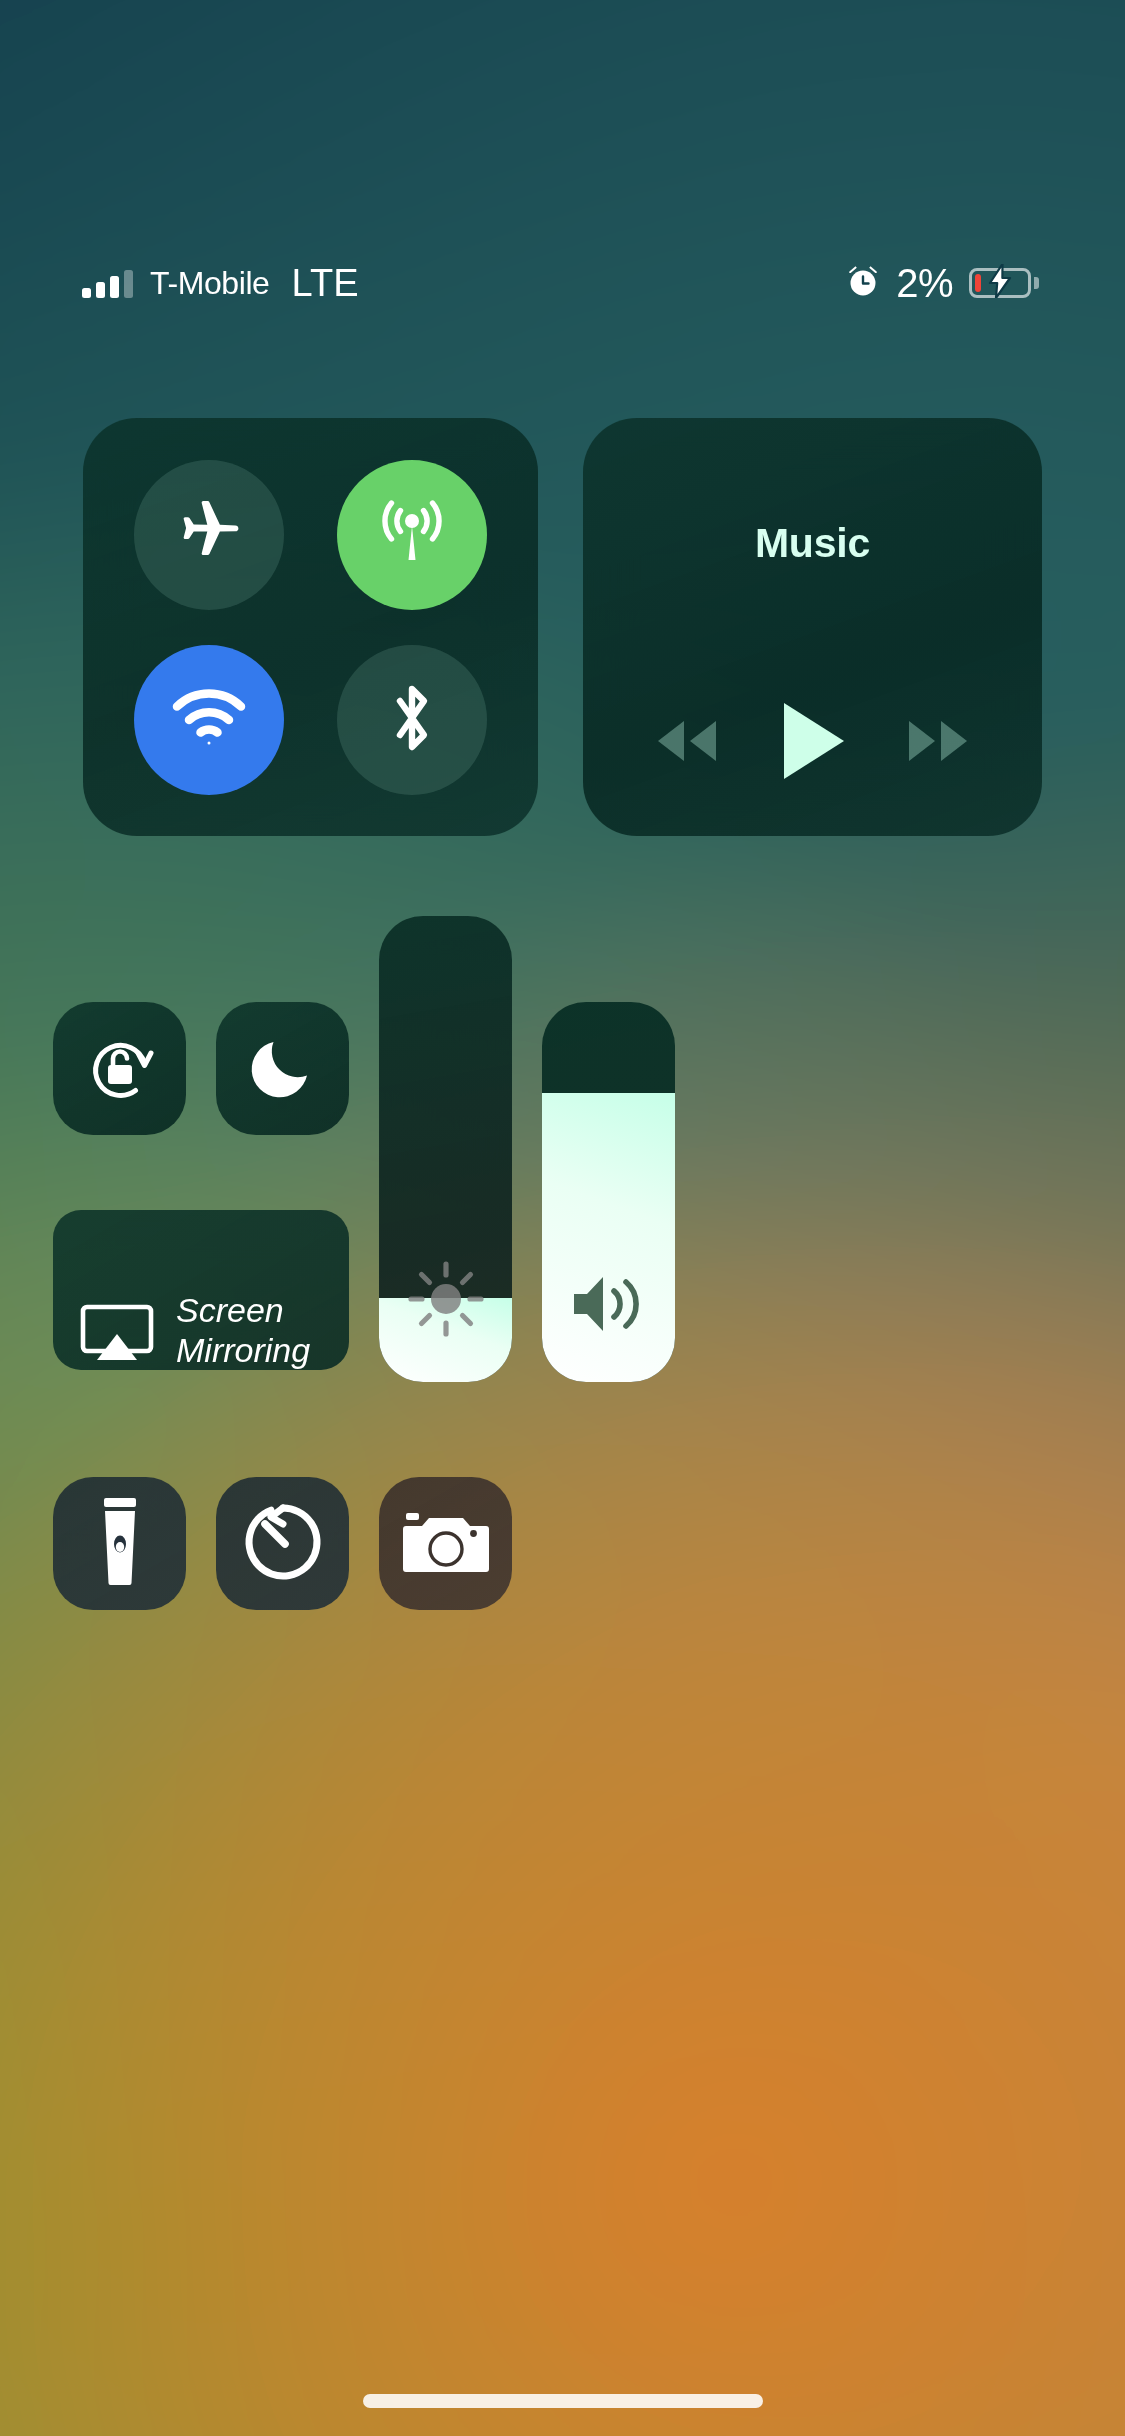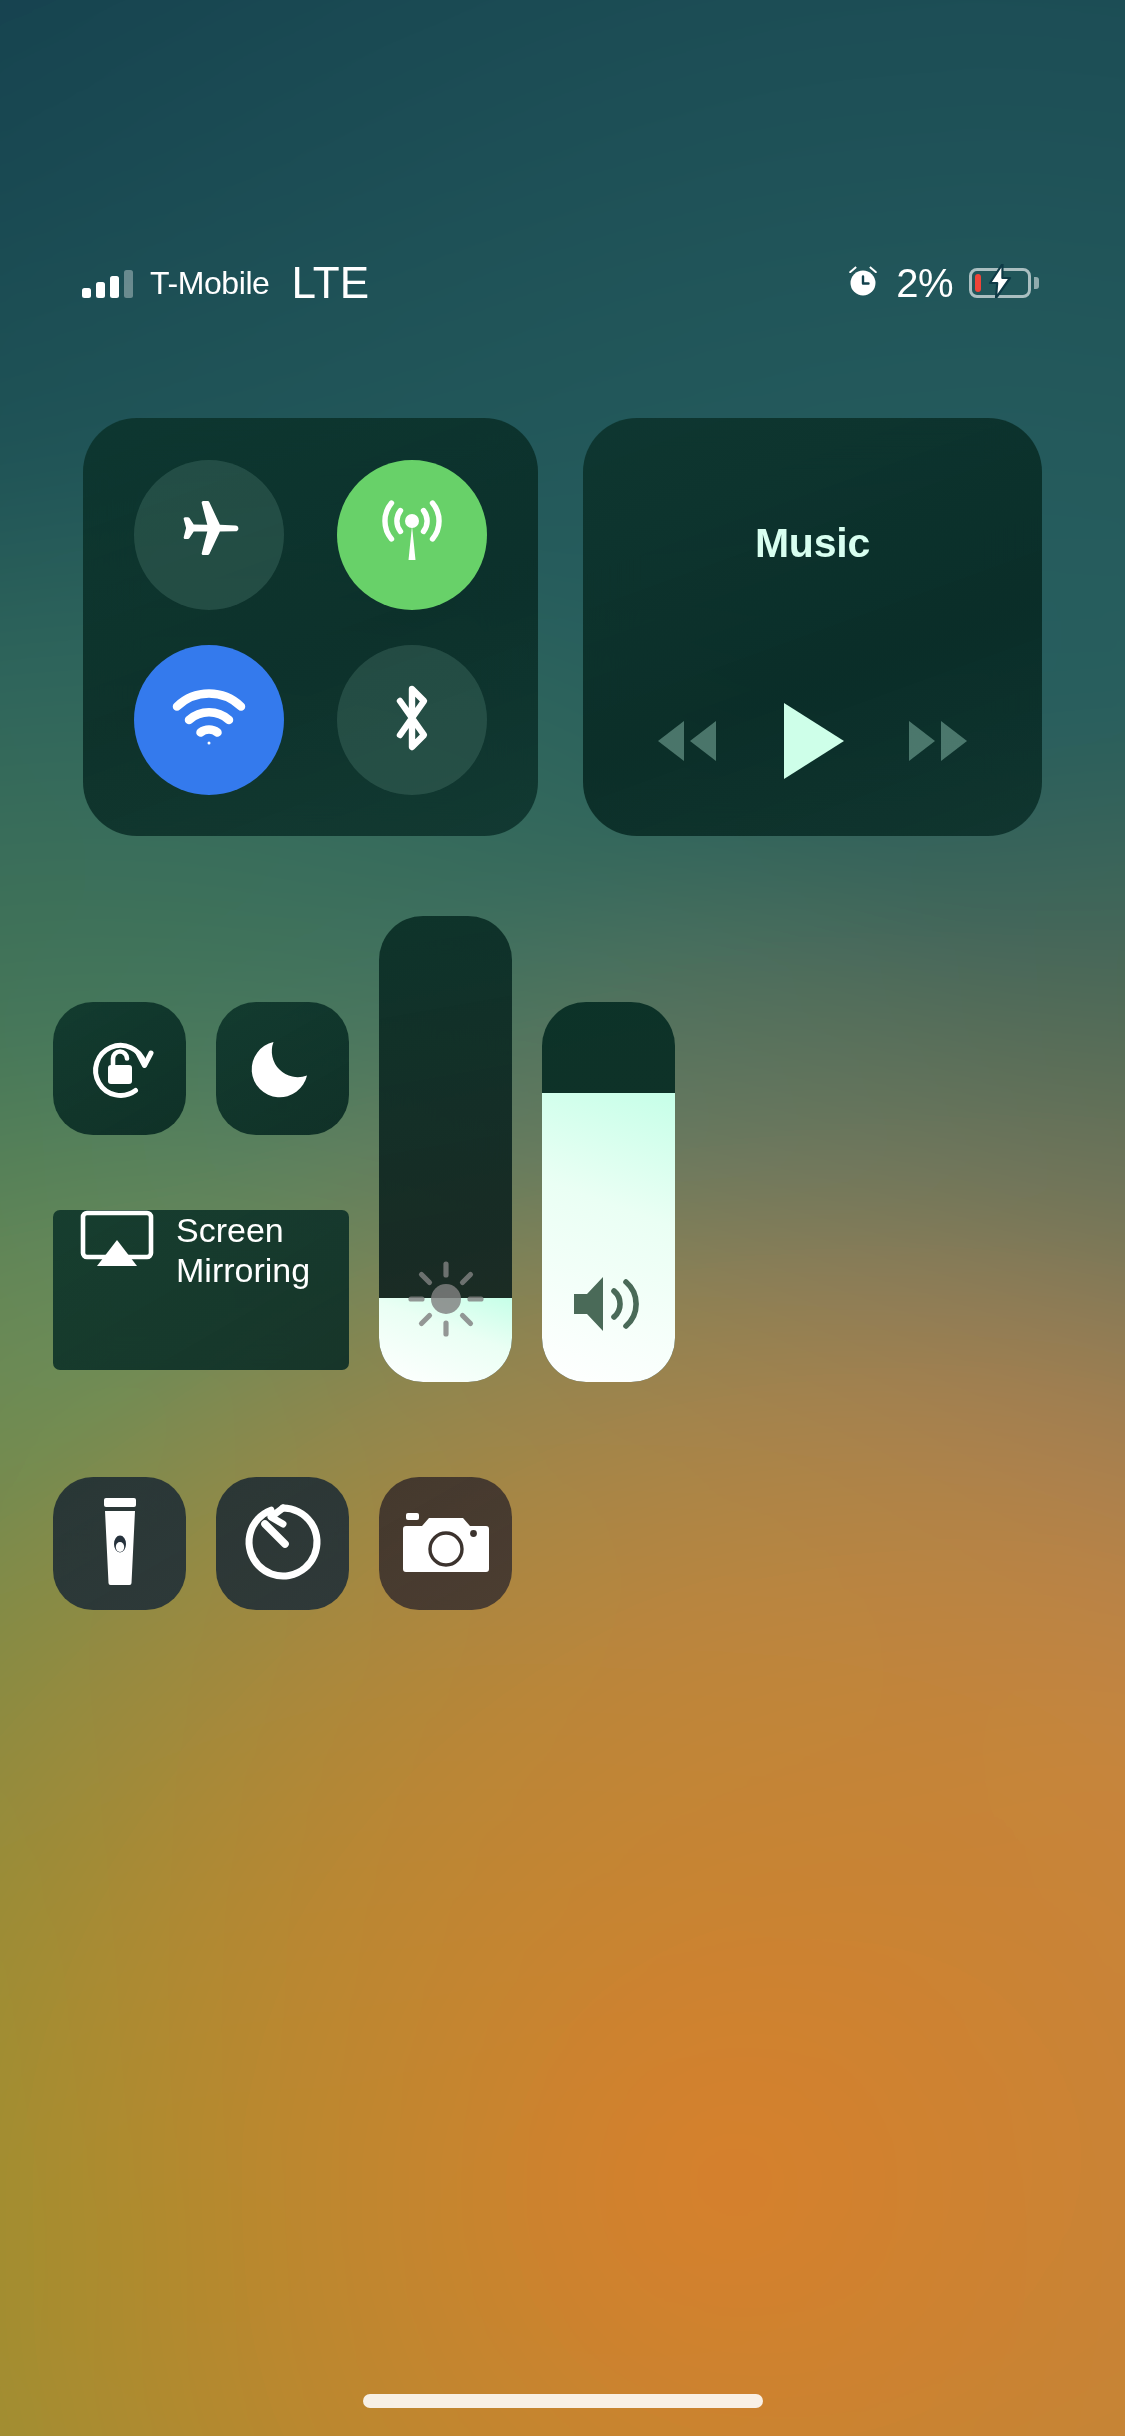--- a/index.html
+++ b/index.html
@@ -92,7 +92,7 @@
     font-weight: 400;
   }
   .radio-type {
-    font-size: 44px;
+    font-size: 38px;
     margin-left: 22px;
     letter-spacing: 0.1px;
     font-weight: 400;

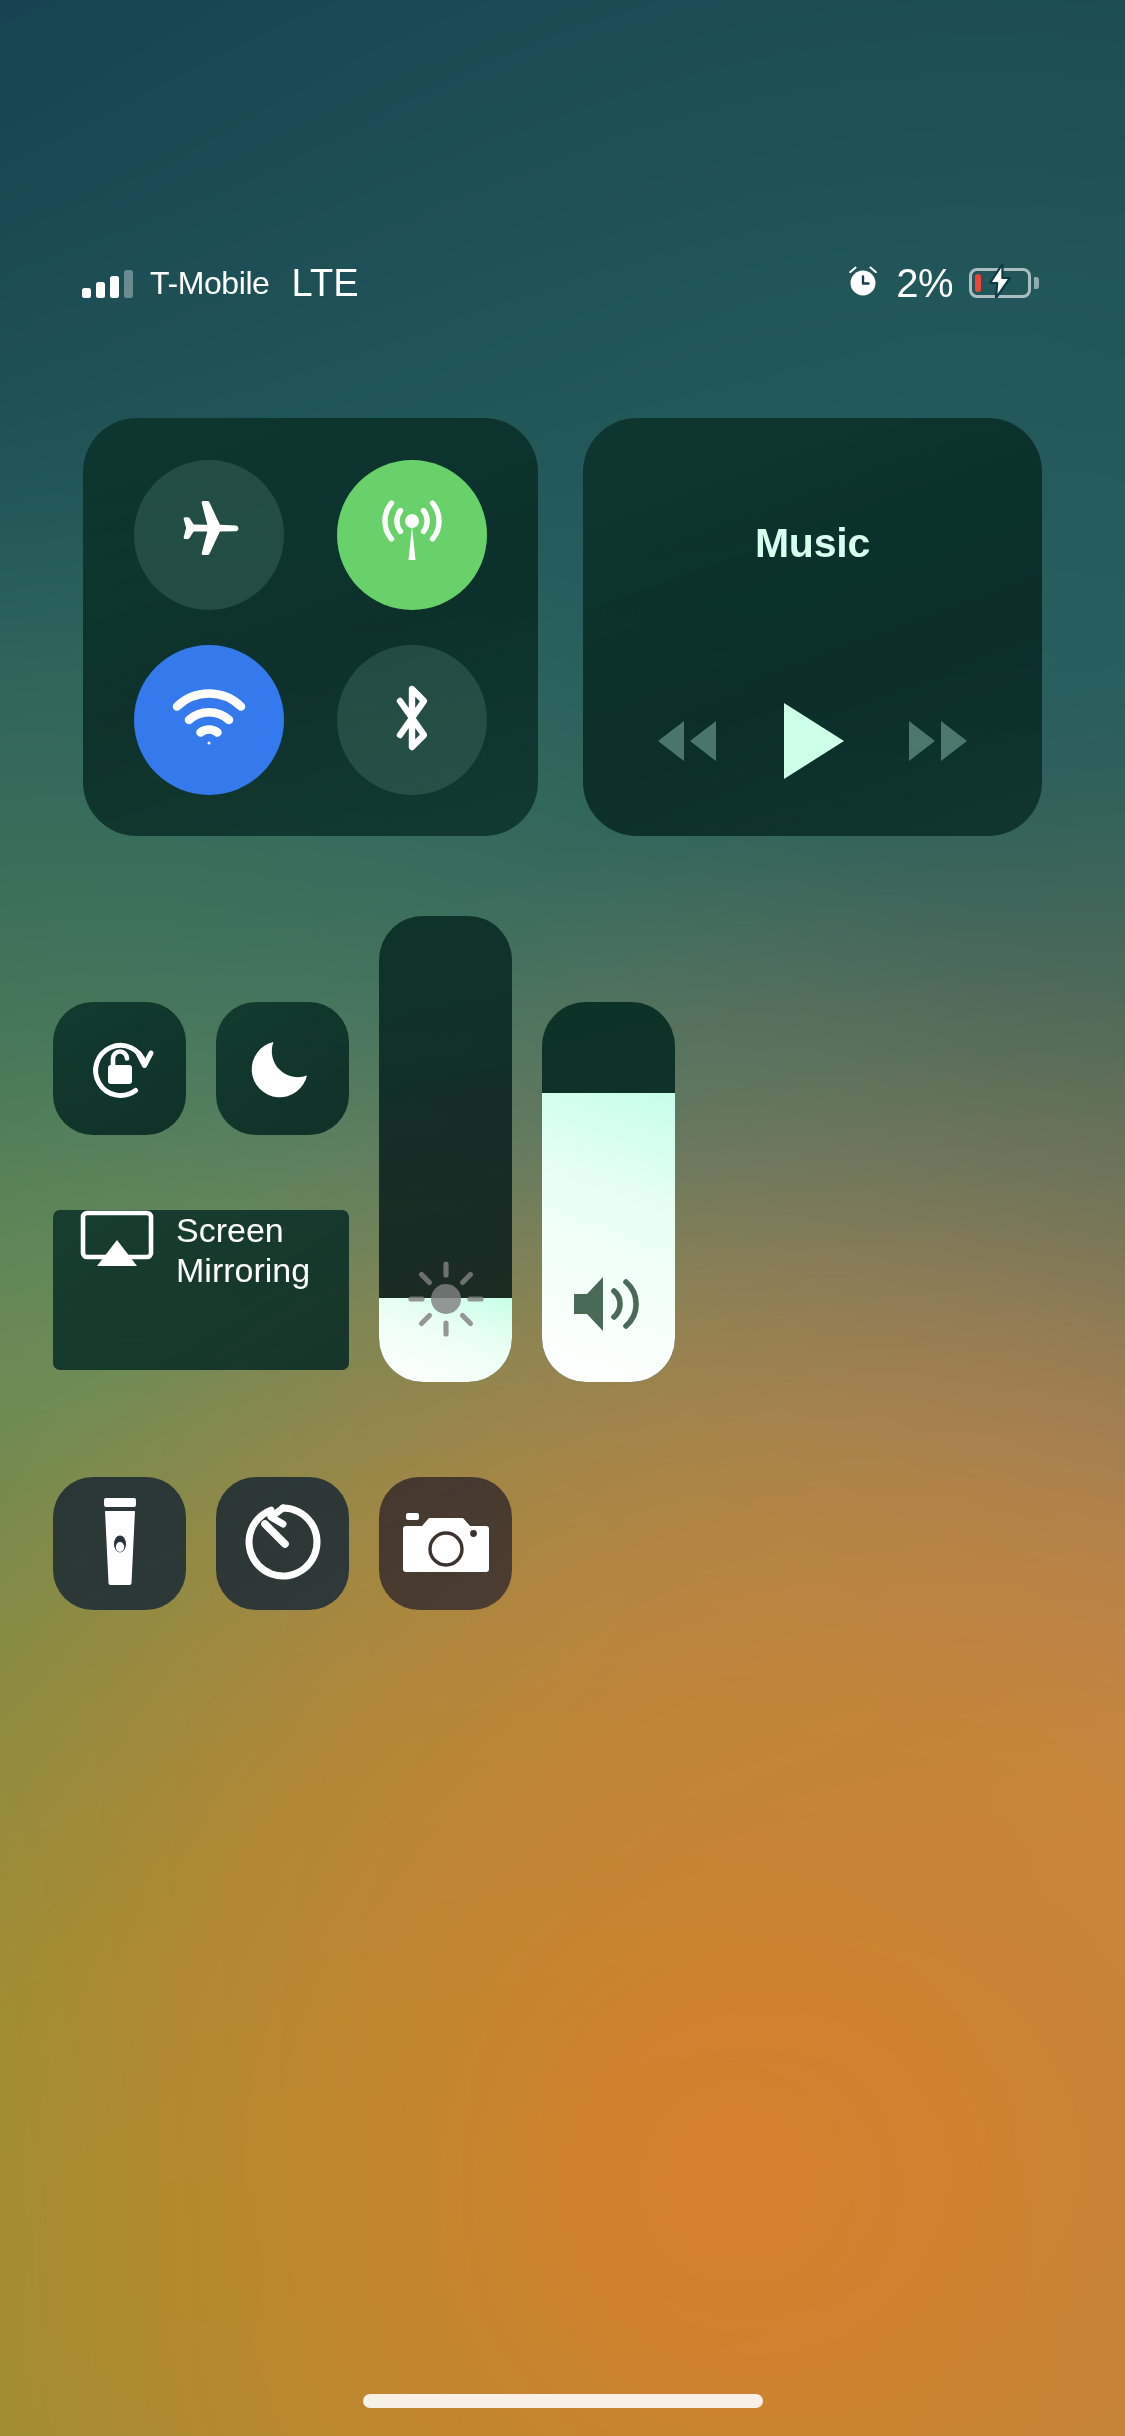--- a/index.html
+++ b/index.html
@@ -239,13 +239,14 @@
     top: 1210px;
     width: 296px;
     height: 160px;
-    border-radius: 7px;
+    border-radius: 28px;
     background: linear-gradient(150deg, rgba(9,48,39,0.84) 0%, rgba(8,42,36,0.88) 100%);
     backdrop-filter: blur(26px);
     display: flex;
-    align-items: flex-start;
+    align-items: flex-end;
     padding-left: 27px;
     box-sizing: border-box;
+    font-style: italic;
   }
   .mirroring-label {
     color: #ffffff;

